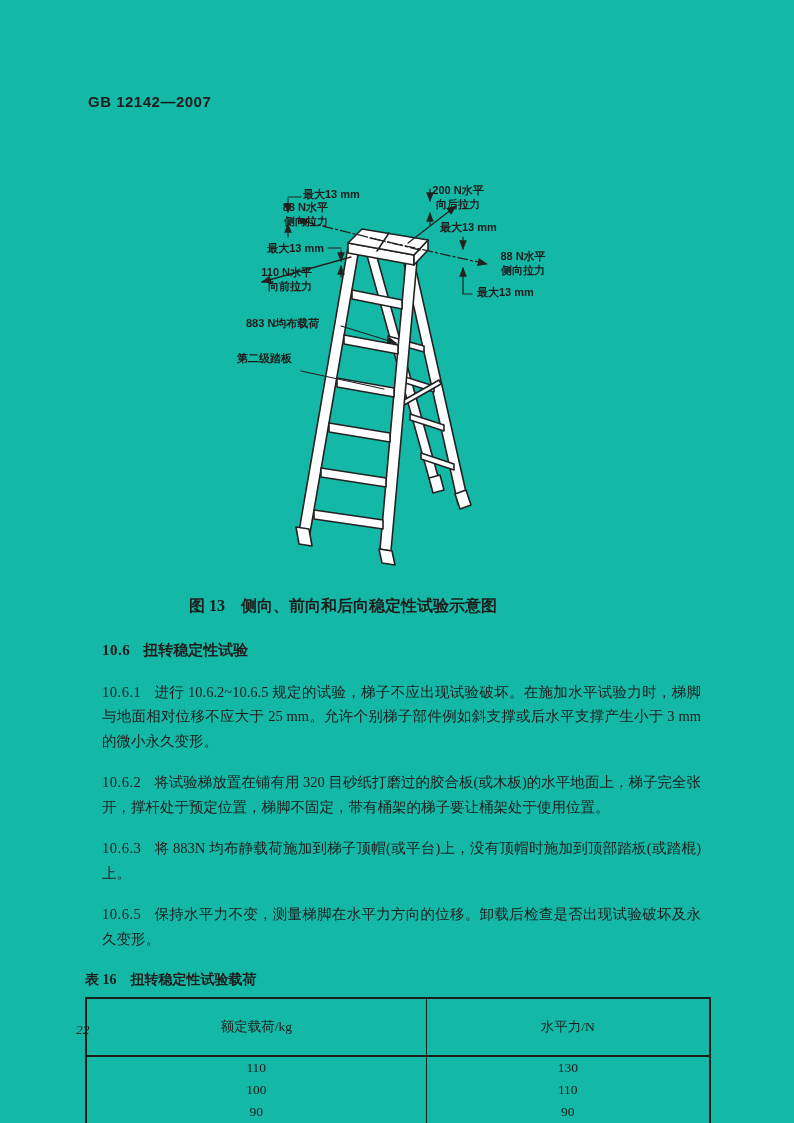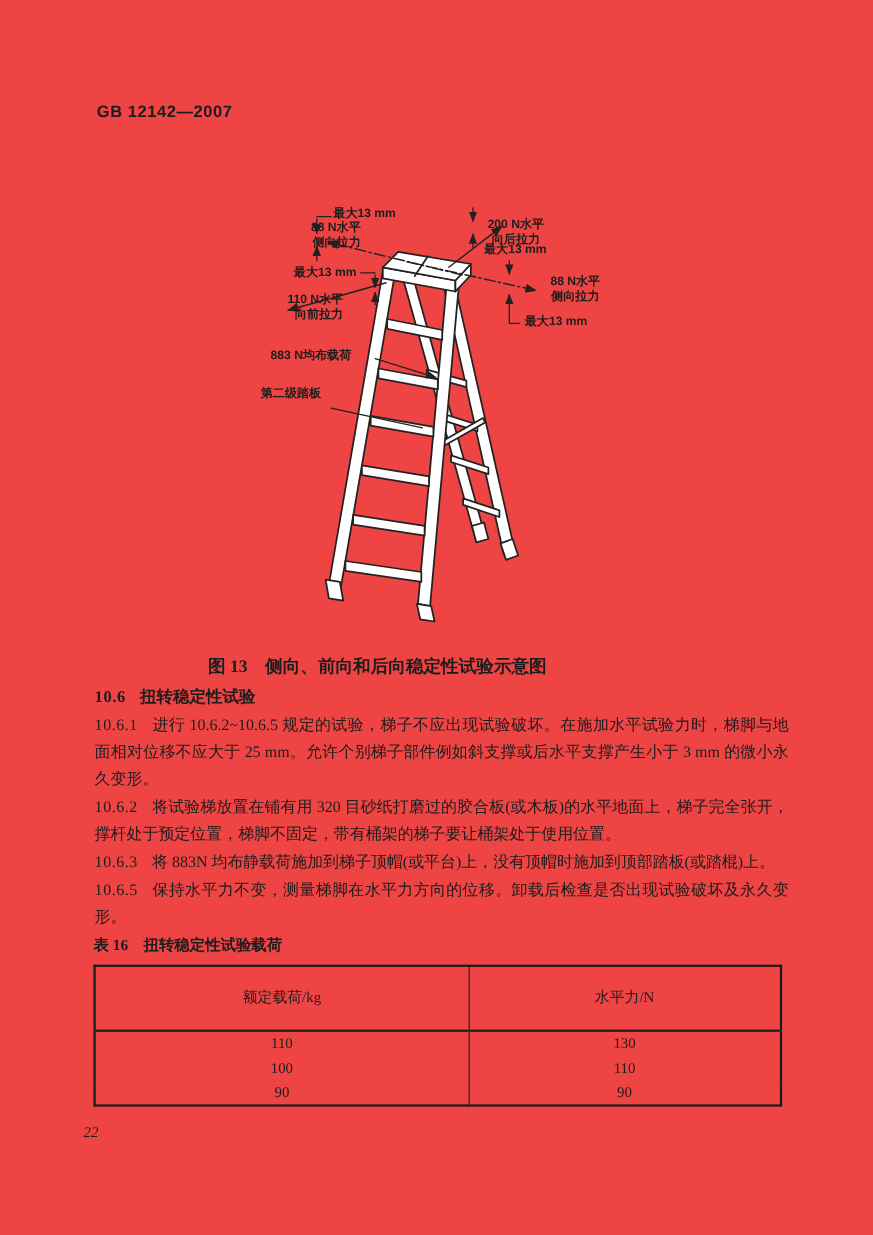--- a/index.html
+++ b/index.html
@@ -5,7 +5,7 @@
   html,body { margin:0; padding:0; background:#e8e8e8; }
   .page {
     position:relative; width:794px; height:1123px; margin:0 auto;
-    background:#ef4444; color:#1c1c1c; overflow:hidden;
+    background:#14b8a6; color:#1c1c1c; overflow:hidden;
     font-family:"Liberation Serif", serif;
   }
   .doc-code {

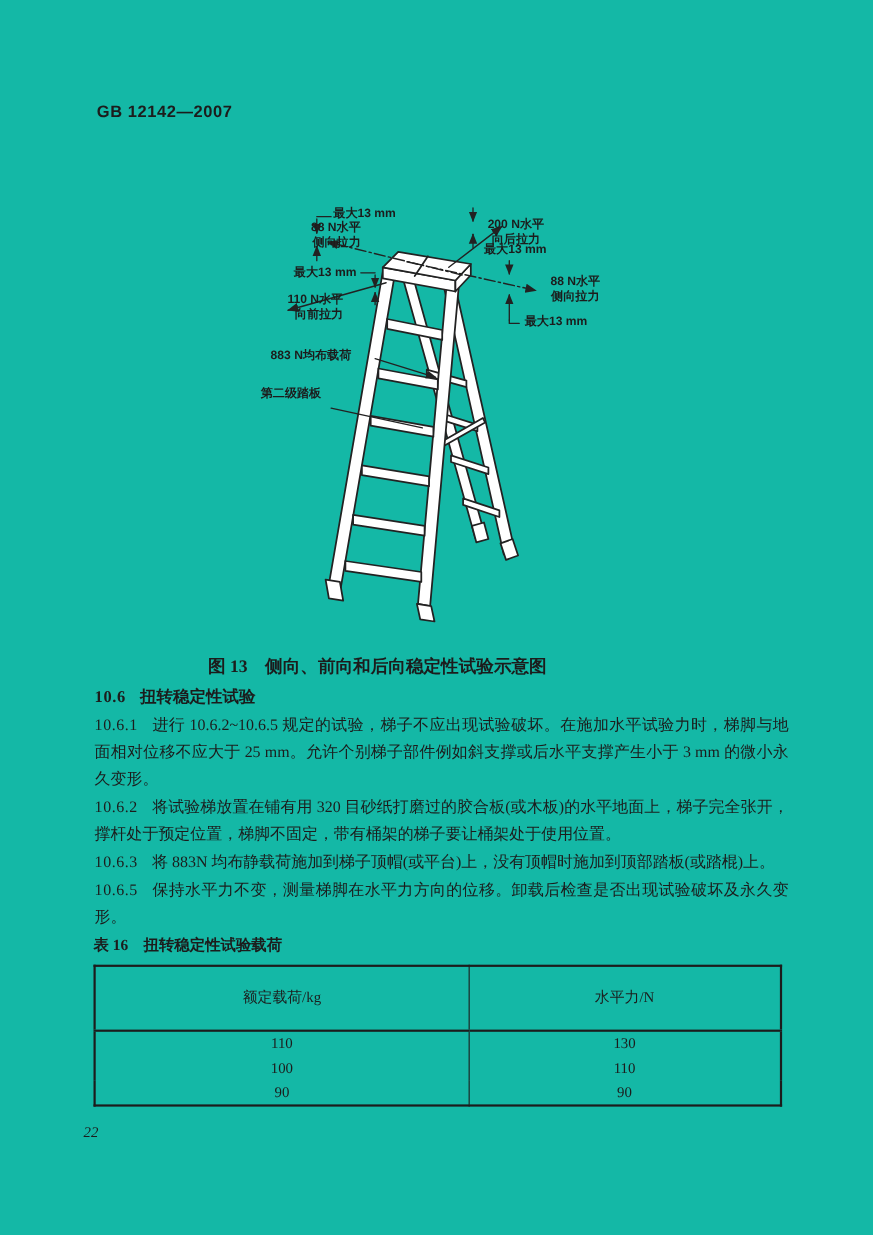--- a/index.html
+++ b/index.html
@@ -126,7 +126,7 @@
   <div class="fig-label lbl-left" style="left:240px; top:201px; width:88px;">88 N水平
 侧向拉力</div>
   <div class="fig-label" style="left:303px; top:188px;">最大13 mm</div>
-  <div class="fig-label" style="left:433px; top:184px; width:72px;margin-top:14px;">200 N水平
+  <div class="fig-label" style="left:422px; top:184px; width:72px;">200 N水平
 向后拉力</div>
   <div class="fig-label" style="left:440px; top:221px;">最大13 mm</div>
   <div class="fig-label lbl-left" style="left:256px; top:242px; width:68px;">最大13 mm</div>

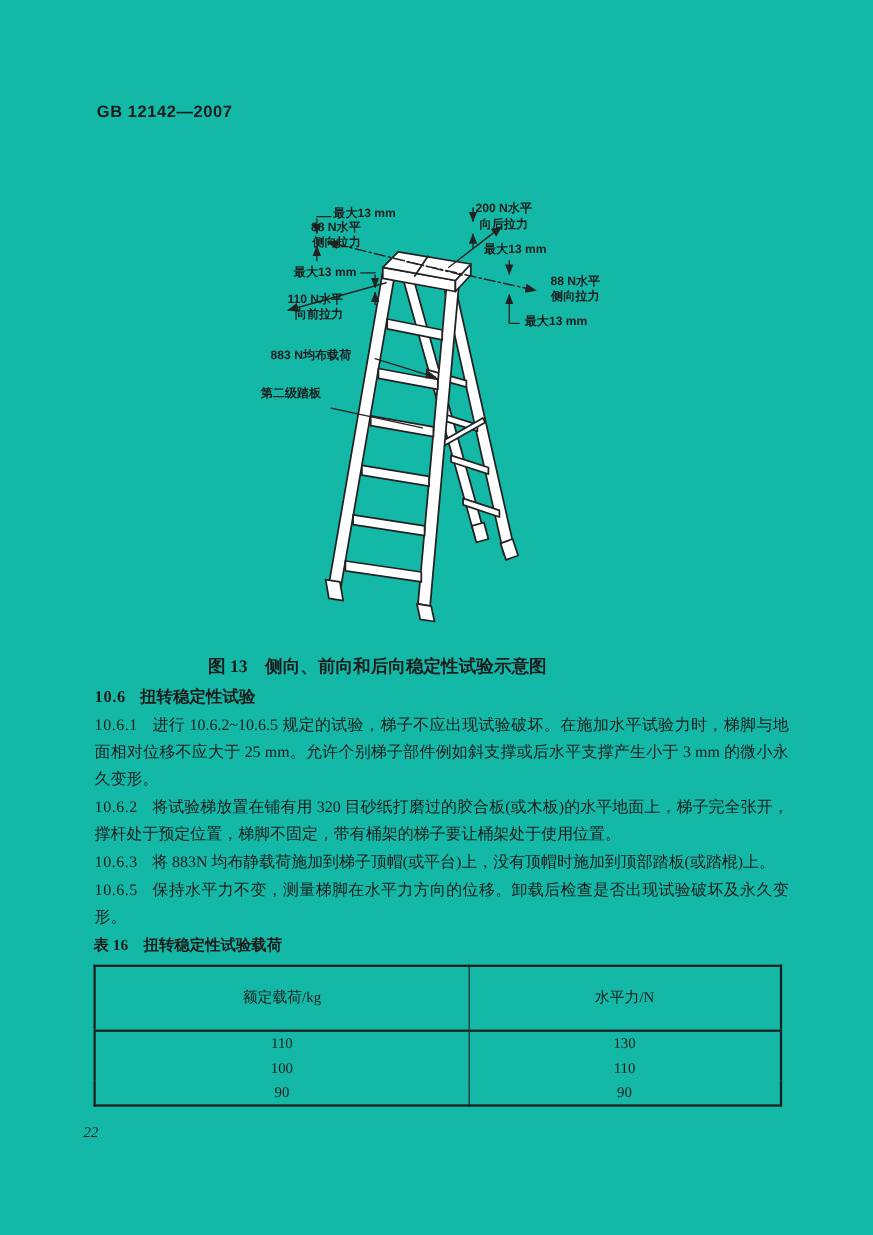--- a/index.html
+++ b/index.html
@@ -31,7 +31,7 @@
     position:absolute; left:85px; top:621px; width:633px;
     font-size:14.5px; line-height:24.5px; text-align:justify;
   }
-  .content p { margin:1px; }
+  .content p { margin:17px; }
   .sec-heading { font-weight:bold; font-size:15px; }
   .pnum { margin-right:13px; letter-spacing:0.5px; }
   .tbl-caption { text-align:left; font-weight:bold; font-size:14px; margin-top:2px; }

